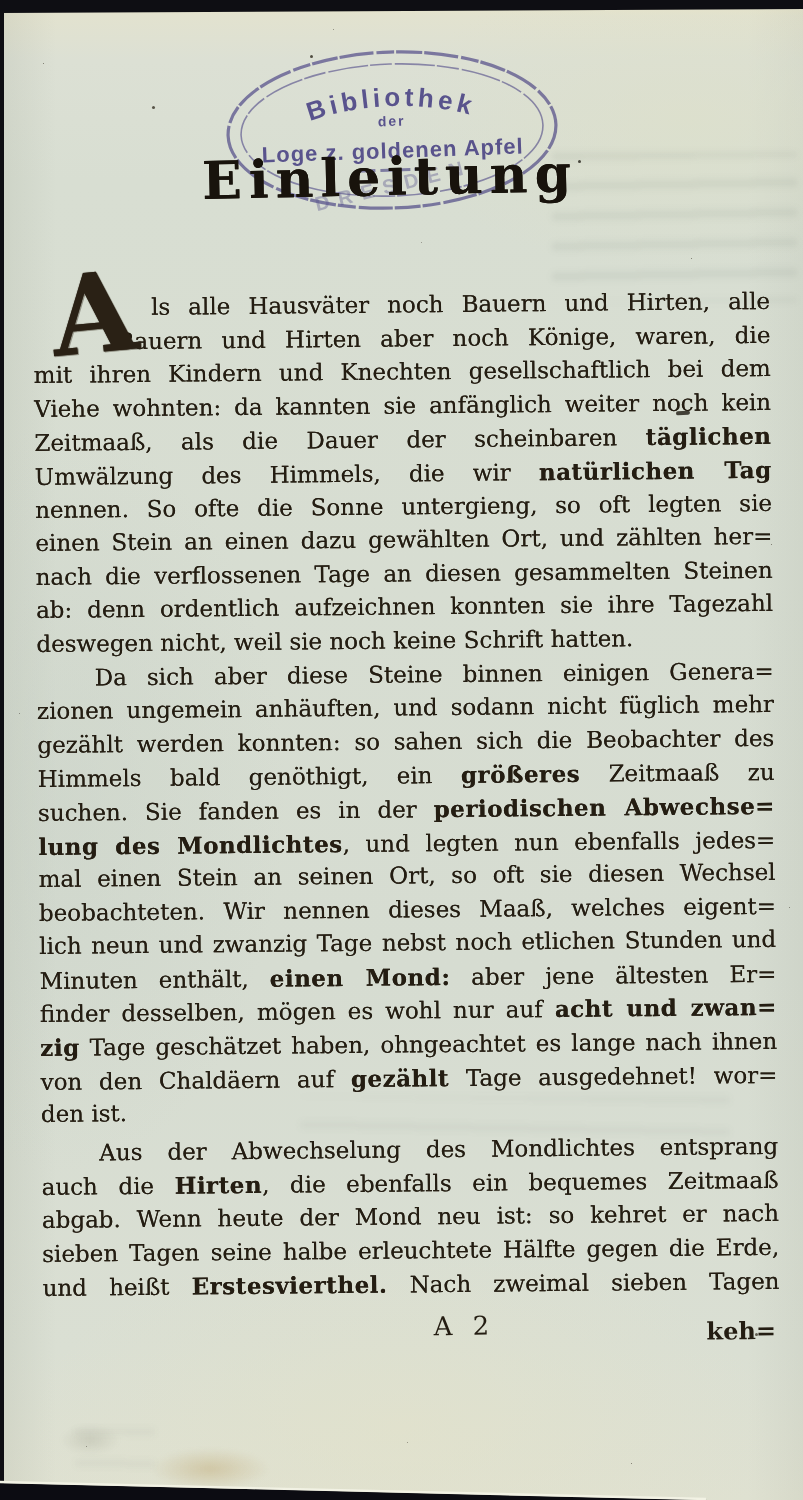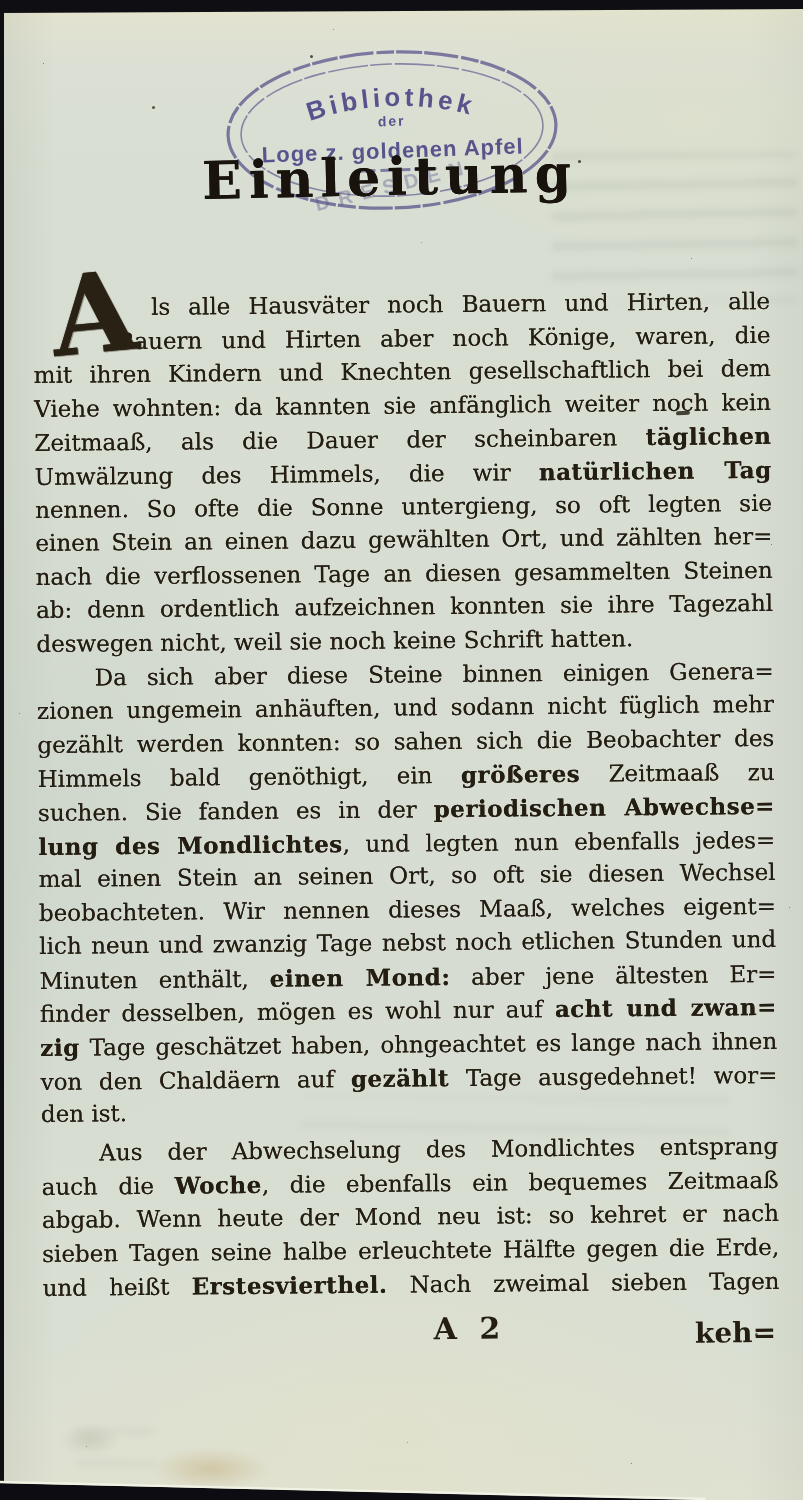--- a/index.html
+++ b/index.html
@@ -132,7 +132,7 @@
         </div>
         <div class="para p3">
           <div class="line" style="text-indent: 58px;"><span>Aus der Abwechselung des Mondlichtes entsprang</span></div>
-          <div class="line"><span>auch die </span><span class="em">Woche</span><span>, die ebenfalls ein bequemes Zeitmaaß</span></div>
+          <div class="line"><span>auch die </span><span class="em">Hirten</span><span>, die ebenfalls ein bequemes Zeitmaaß</span></div>
           <div class="line"><span>abgab.  Wenn heute der Mond neu ist: so kehret er nach</span></div>
           <div class="line"><span>sieben Tagen seine halbe erleuchtete Hälfte gegen die Erde,</span></div>
           <div class="line"><span>und heißt </span><span class="em">Erstesvierthel.</span><span>  Nach zweimal sieben Tagen</span></div>

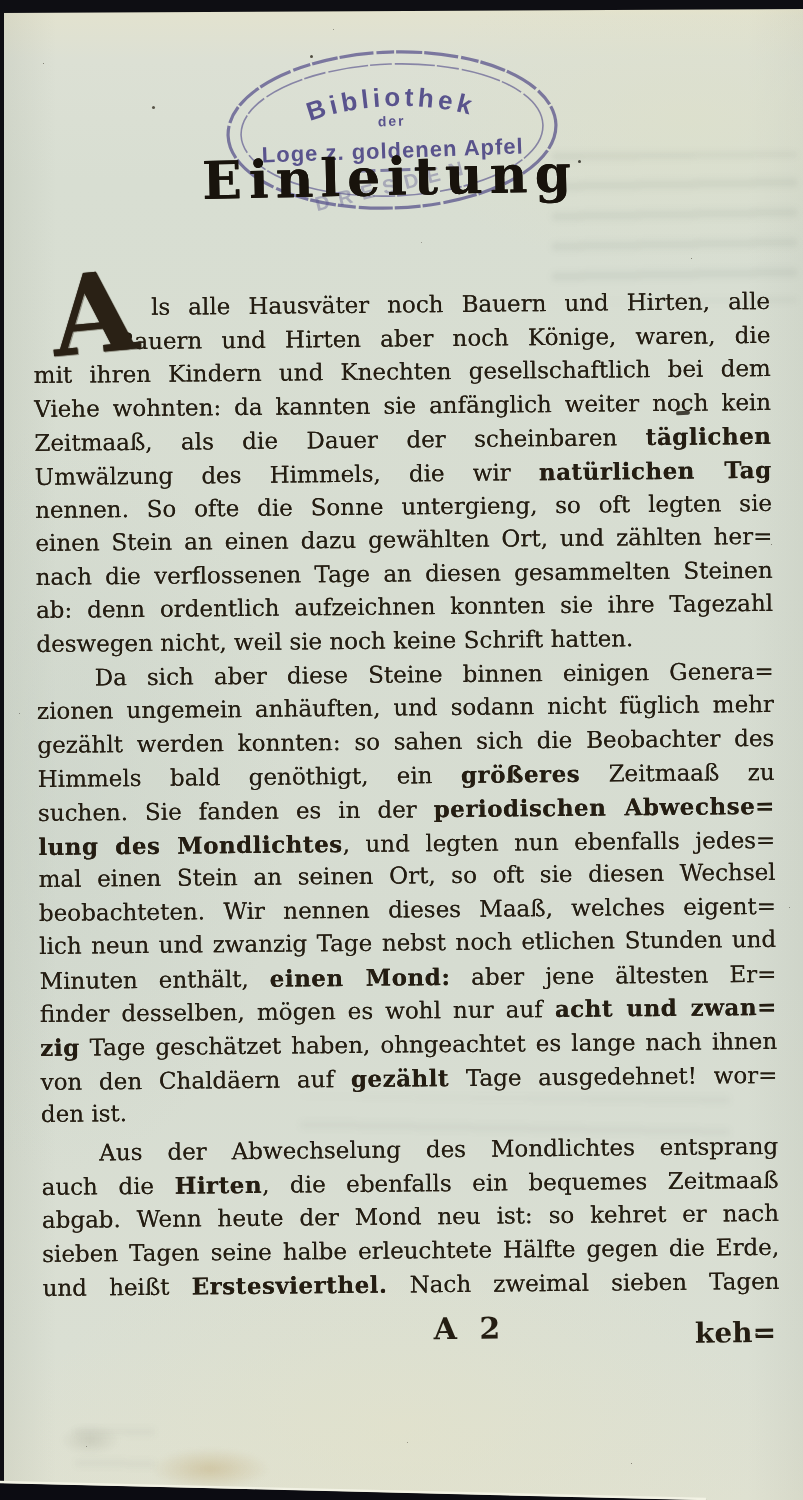--- a/index.html
+++ b/index.html
@@ -64,7 +64,7 @@
   .dropcap{position:absolute;left:18px;top:-32px;font-size:110px;line-height:1;font-weight:bold;
     color:#2a2115;transform:rotate(-5deg);text-shadow:0 0 1px #2a2115, 1px 1px 0 rgba(42,33,21,.35);}
   .footer{position:relative;height:52px;margin-top:6px;}
-  .signature{position:absolute;left:53%;top:4px;font-size:30px;font-weight:bold;letter-spacing:6px;}
+  .signature{position:absolute;left:53%;top:4px;font-size:26px;font-weight:normal;letter-spacing:6px;}
   .catchword{position:absolute;right:4px;top:12px;font-size:28px;font-weight:bold;}
 </style>
 </head>

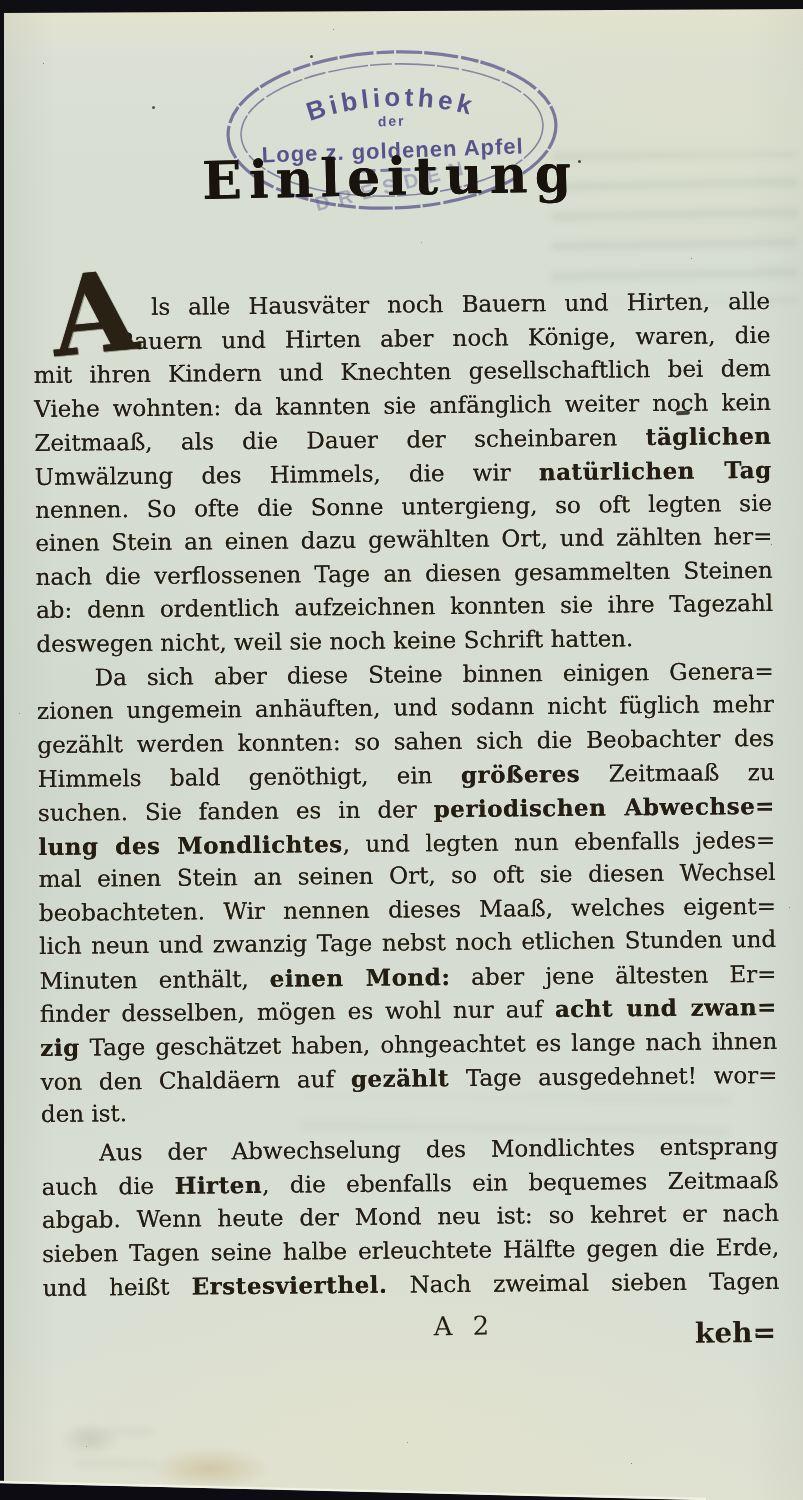--- a/index.html
+++ b/index.html
@@ -65,7 +65,7 @@
     color:#2a2115;transform:rotate(-5deg);text-shadow:0 0 1px #2a2115, 1px 1px 0 rgba(42,33,21,.35);}
   .footer{position:relative;height:52px;margin-top:6px;}
   .signature{position:absolute;left:53%;top:4px;font-size:26px;font-weight:normal;letter-spacing:6px;}
-  .catchword{position:absolute;right:4px;top:12px;font-size:28px;font-weight:bold;}
+  .catchword{position:absolute;right:4px;top:12px;font-size:24px;font-weight:bold;}
 </style>
 </head>
 <body>

